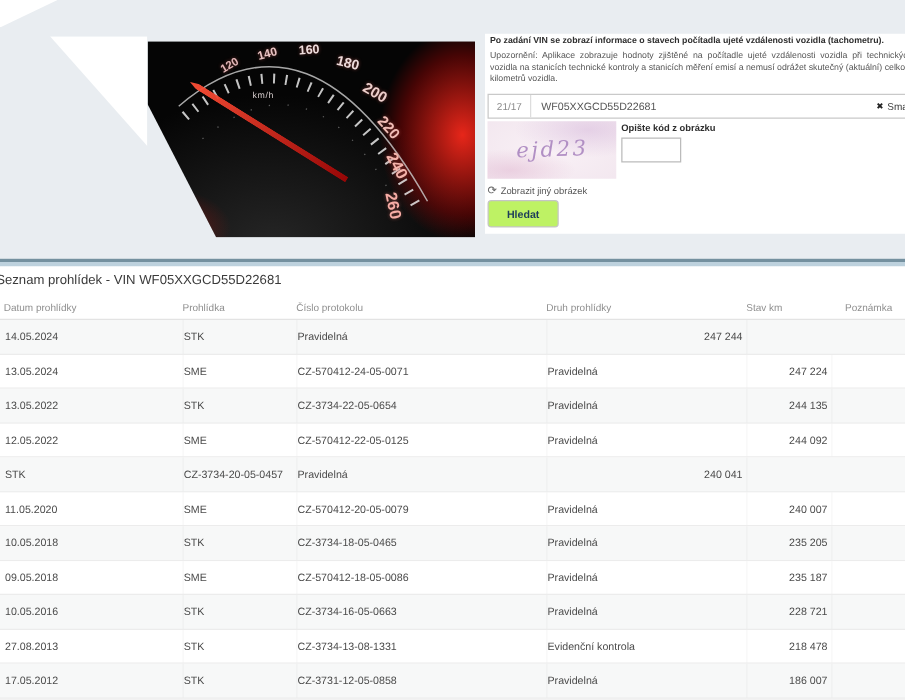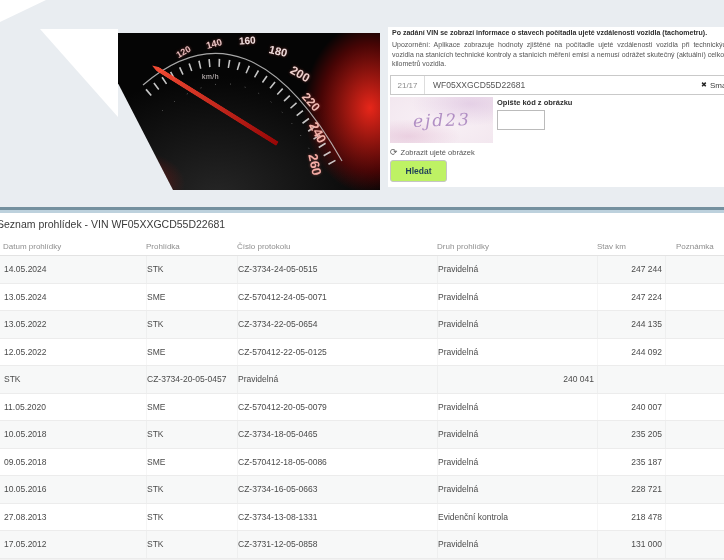--- a/index.html
+++ b/index.html
@@ -134,7 +134,7 @@
 
     <div class="refresh-row">
       <span class="refresh-icon">⟳</span>
-      <span>Zobrazit ujeté obrázek</span>
+      <span>Zobrazit jiný obrázek</span>
     </div>
 
     <button class="search-btn">Hledat</button>

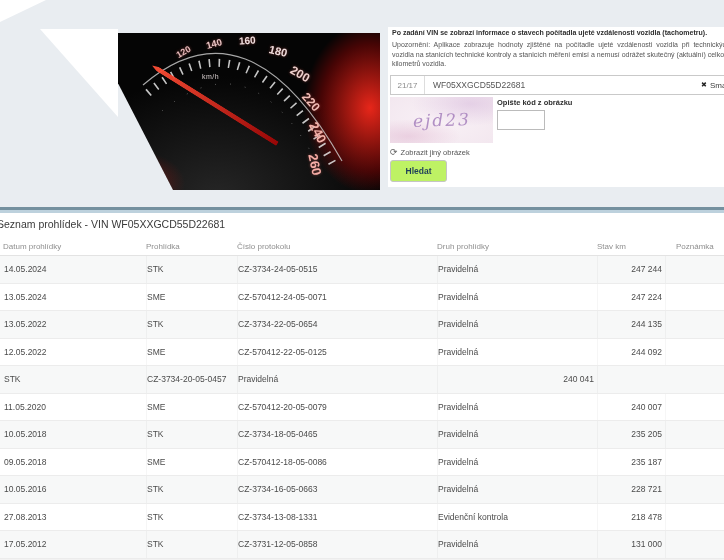--- a/index.html
+++ b/index.html
@@ -156,7 +156,6 @@
         <div class="t-row">
           <div>14.05.2024</div>
           <div>STK</div>
-          <div>CZ-3734-24-05-0515</div>
           <div>Pravidelná</div>
           <div class="c-km">247 244</div>
           <div class="c-note"></div>

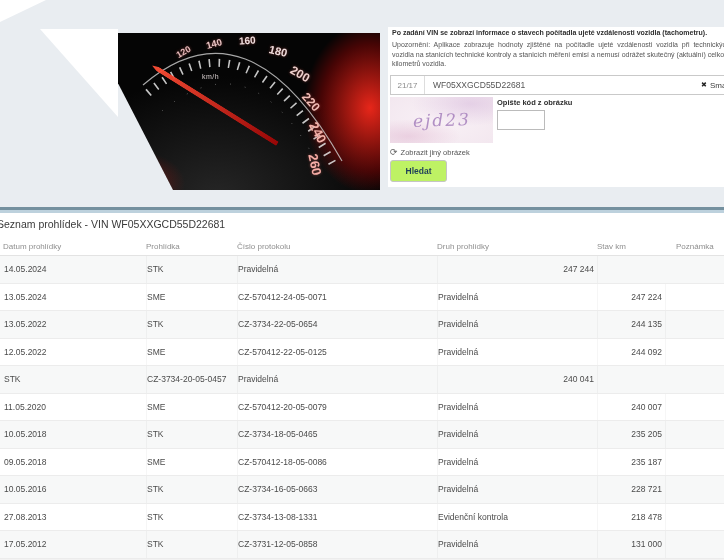--- a/index.html
+++ b/index.html
@@ -236,7 +236,7 @@
           <div>STK</div>
           <div>CZ-3731-12-05-0858</div>
           <div>Pravidelná</div>
-          <div class="c-km">131 000</div>
+          <div class="c-km">186 007</div>
           <div class="c-note"></div>
         </div>
         <div class="partial-row"></div>

